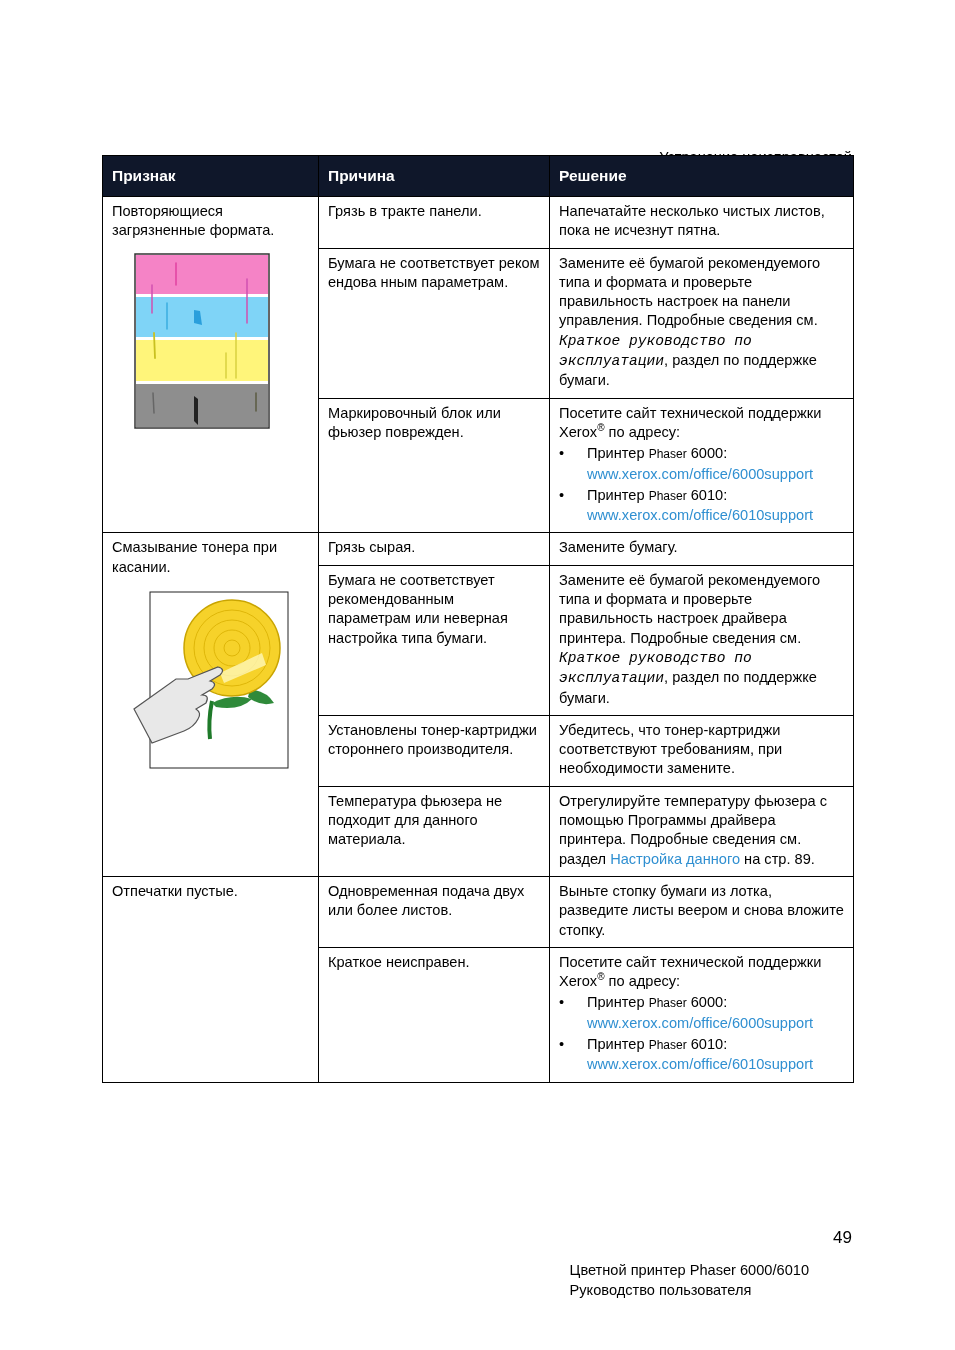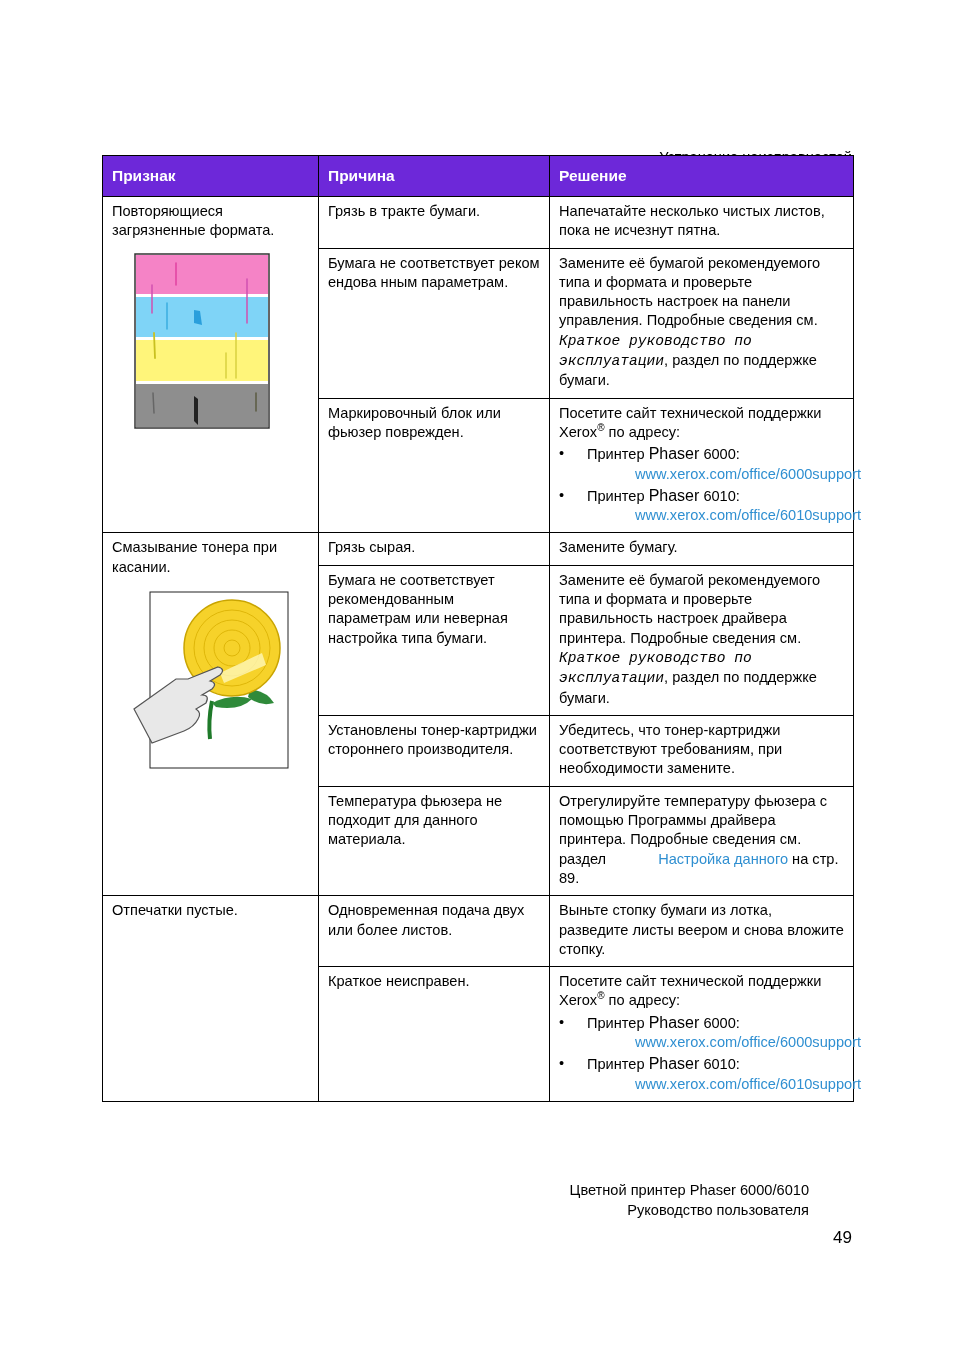--- a/index.html
+++ b/index.html
@@ -6,7 +6,7 @@
   body { width: 955px; height: 1350px; position: relative; font-family: "Liberation Sans", sans-serif; color: #000; font-size: 14.6px; }
   .header-title { position: absolute; right: 103px; top: 101px; font-size: 14.6px; margin-top: 48px; }
   table.main { position: absolute; left: 102px; top: 155px; width: 751px; border-collapse: collapse; table-layout: fixed; }
-  table.main th { background: #6d28d9; color: #fff; text-align: left; font-weight: bold; font-size: 15.5px; height: 40px; padding: 0 9px; border: 1px solid #000; }
+  table.main th { background: #0f172a; color: #fff; text-align: left; font-weight: bold; font-size: 15.5px; height: 40px; padding: 0 9px; border: 1px solid #000; }
   table.main td { border: 1px solid #000; vertical-align: top; padding: 5px 9px 7px 9px; line-height: 19.3px; font-size: 14.6px; }
   col.c1 { width: 216px; } col.c2 { width: 231px; } col.c3 { width: 304px; }
   .link { color: #2f8fd1; margin-left: 48px; }

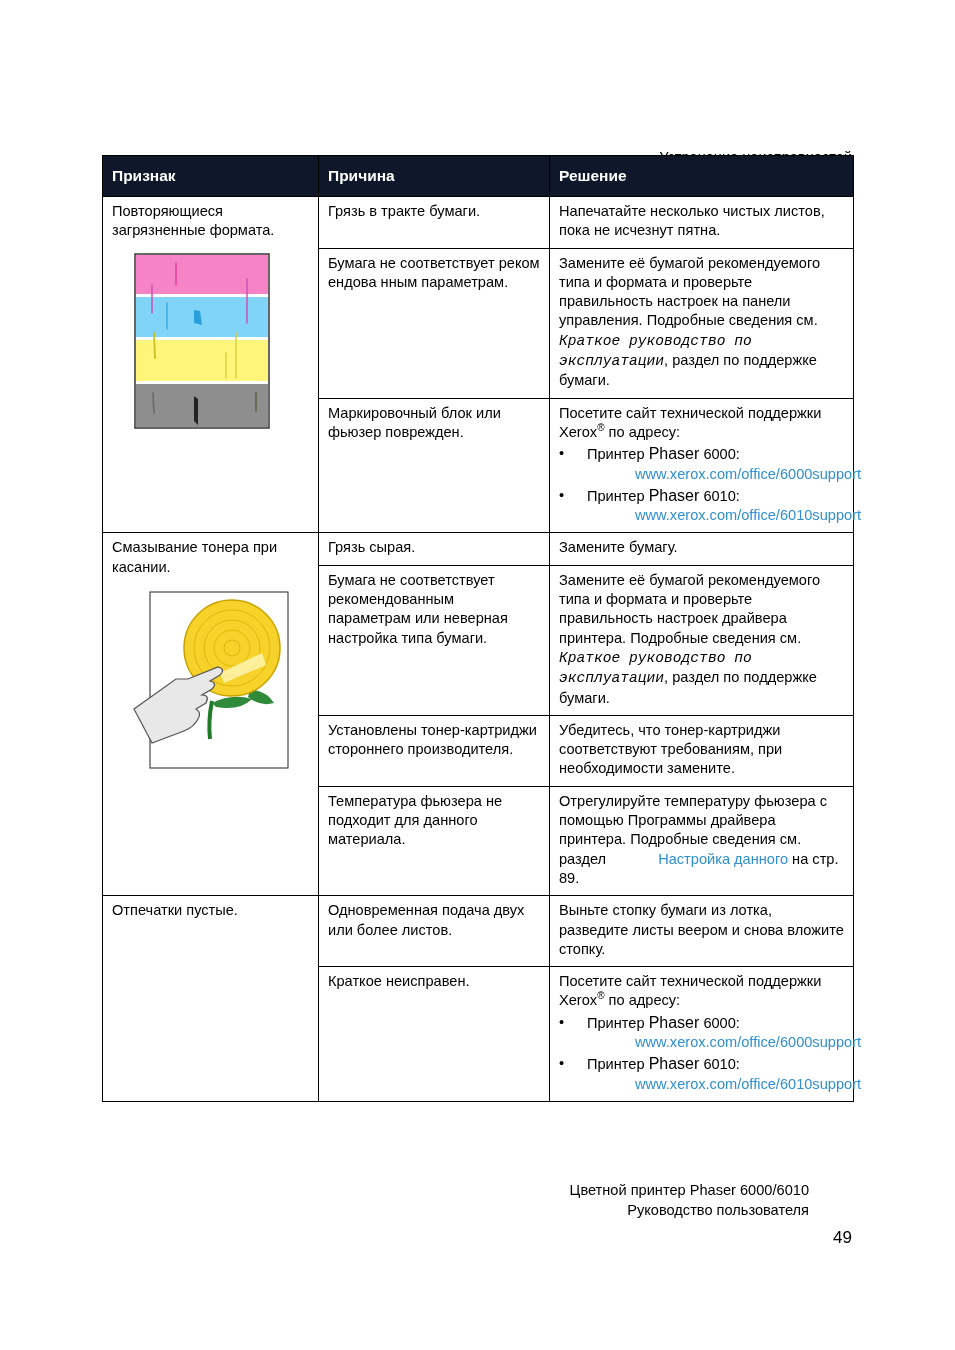--- a/index.html
+++ b/index.html
@@ -64,7 +64,7 @@
           <path d="M60 143 L64 146 L64 172 L60 168 Z" fill="#222"></path>
         </svg>
       </td>
-      <td>Грязь в тракте бумаги.</td>
+      <td>Грязь в тракте панели.</td>
       <td>Напечатайте несколько чистых листов, пока не исчезнут пятна.</td>
     </tr>
     <tr>

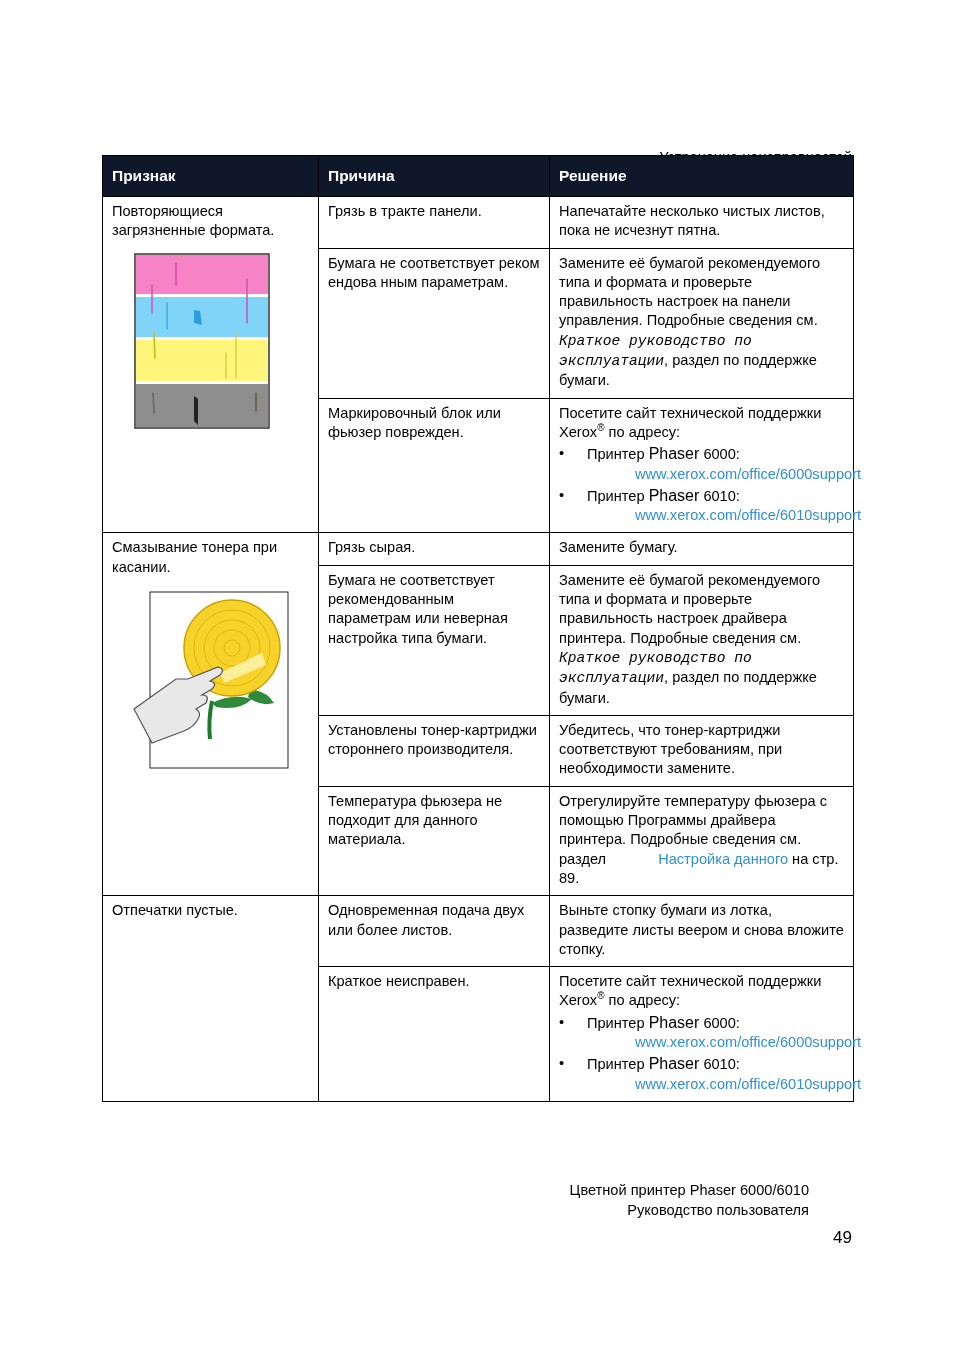--- a/index.html
+++ b/index.html
@@ -15,7 +15,7 @@
   ul.bullets { list-style: none; margin: 0; padding: 0; }
   ul.bullets li { position: relative; padding-left: 28px; margin-top: 2px; }
   ul.bullets li .dot { position: absolute; left: 0; top: 0; }
-  .ph { font-size: 16px; text-align: right; }
+  .ph { font-size: 12px; text-align: right; }
   .illus { display: block; margin-top: 14px; }
   .footer { position: absolute; right: 146px; top: 1180px; text-align: right; line-height: 20px; font-size: 14.6px; }
   .pagenum { position: absolute; right: 103px; top: 1228px; font-size: 17px; }

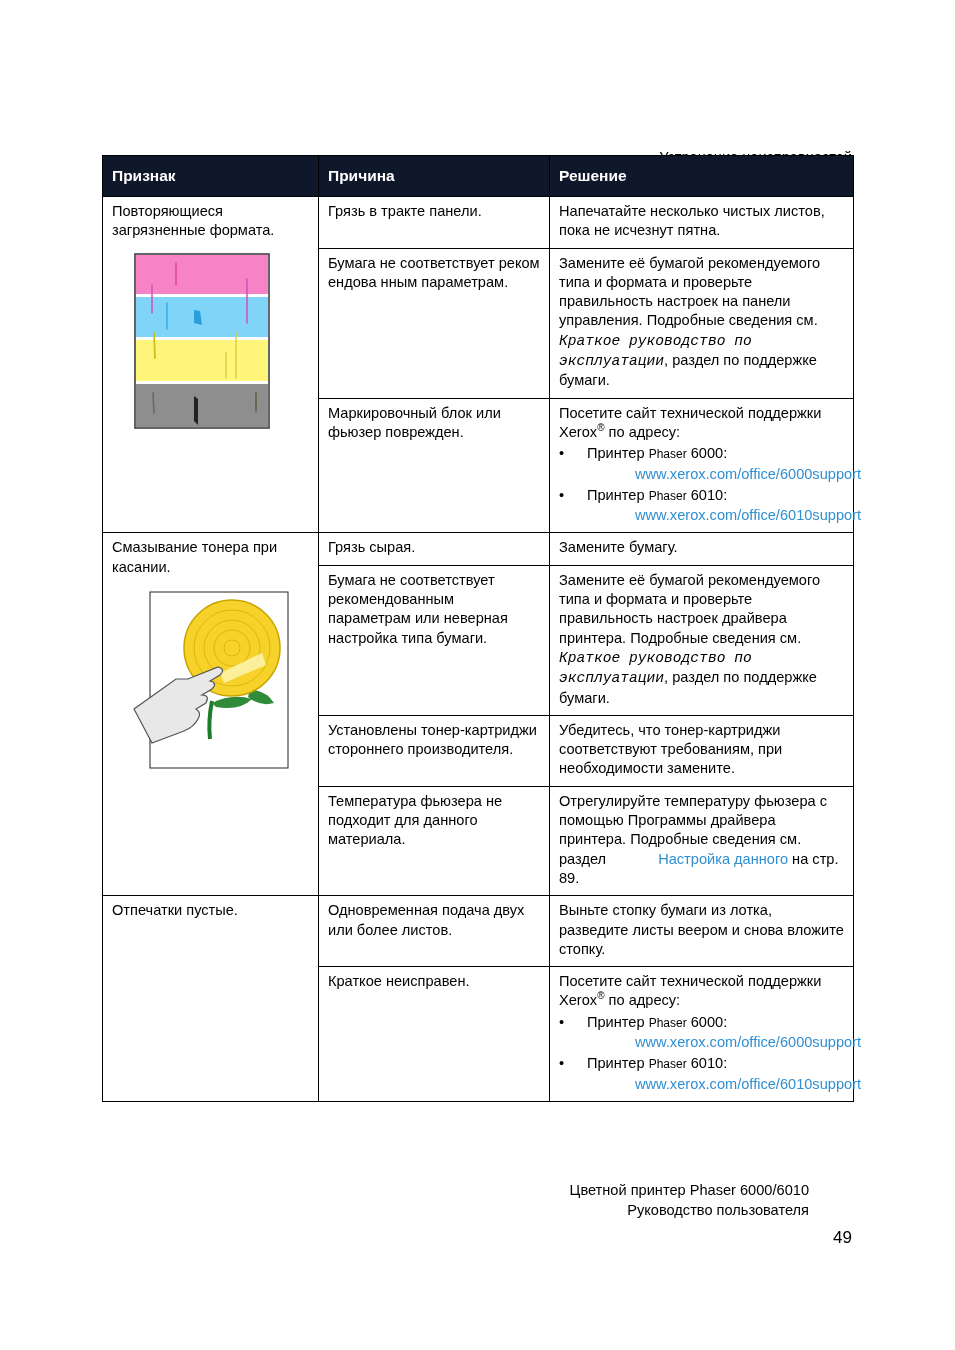--- a/index.html
+++ b/index.html
@@ -9,7 +9,7 @@
   table.main th { background: #0f172a; color: #fff; text-align: left; font-weight: bold; font-size: 15.5px; height: 40px; padding: 0 9px; border: 1px solid #000; }
   table.main td { border: 1px solid #000; vertical-align: top; padding: 5px 9px 7px 9px; line-height: 19.3px; font-size: 14.6px; }
   col.c1 { width: 216px; } col.c2 { width: 231px; } col.c3 { width: 304px; }
-  .link { color: #2f8fd1; margin-left: 48px; }
+  .link { color: #2f8fd1; }
   em { font-style: italic; font-family: Liberation Mono, monospace; }
   sup { font-size: 10px; line-height: 0; }
   ul.bullets { list-style: none; margin: 0; padding: 0; }

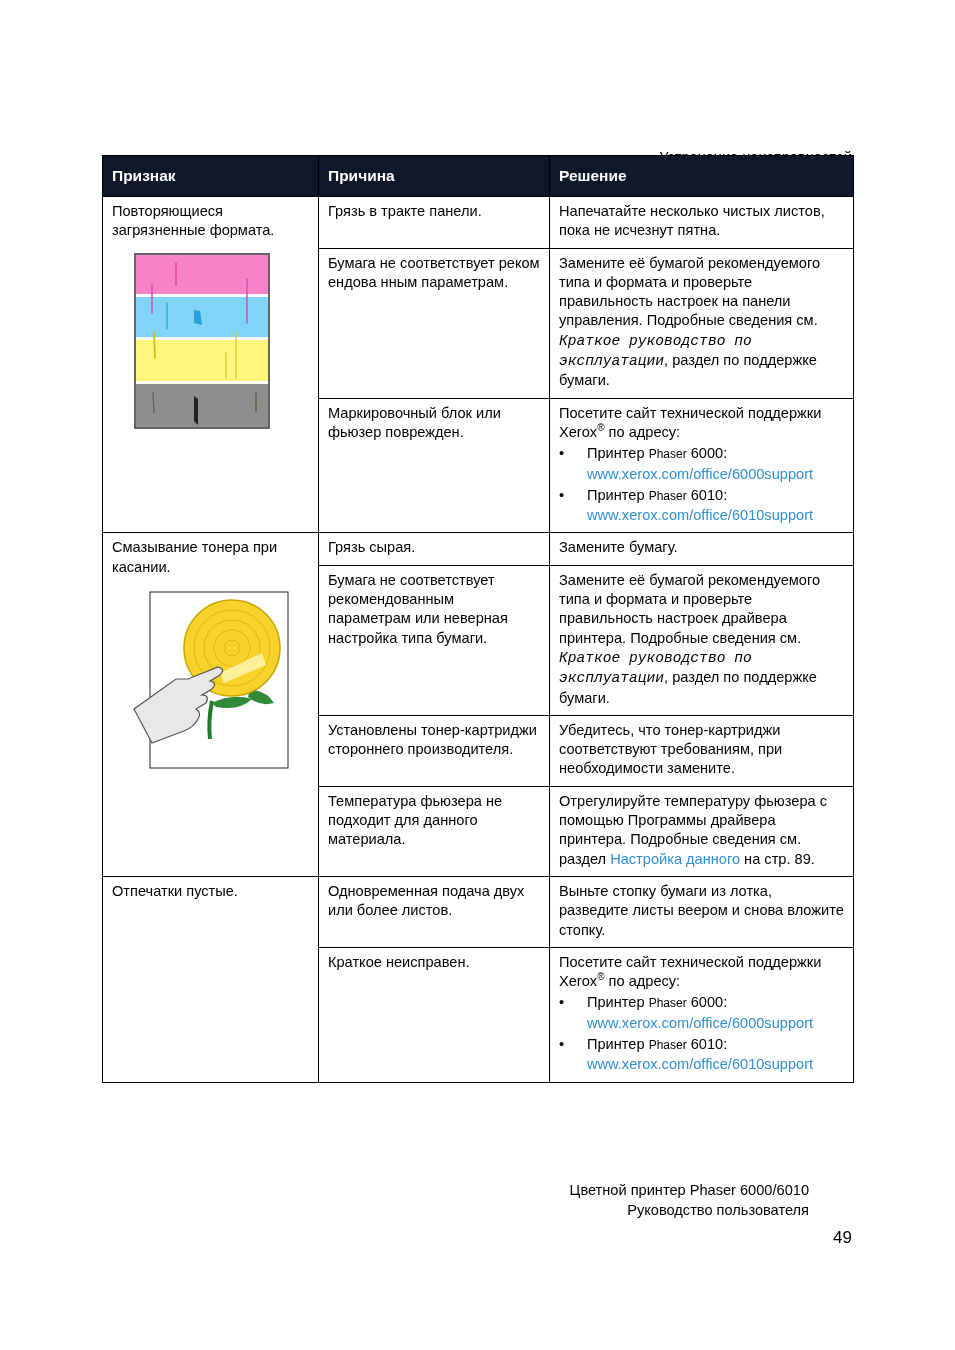--- a/index.html
+++ b/index.html
@@ -17,7 +17,7 @@
   ul.bullets li .dot { position: absolute; left: 0; top: 0; }
   .ph { font-size: 12px; text-align: right; }
   .illus { display: block; margin-top: 14px; }
-  .footer { position: absolute; right: 146px; top: 1180px; text-align: right; line-height: 20px; font-size: 14.6px; }
+  .footer { position: absolute; right: 146px; top: 1260px; text-align: left; line-height: 20px; font-size: 14.6px; }
   .pagenum { position: absolute; right: 103px; top: 1228px; font-size: 17px; }
 </style>
 </head>

